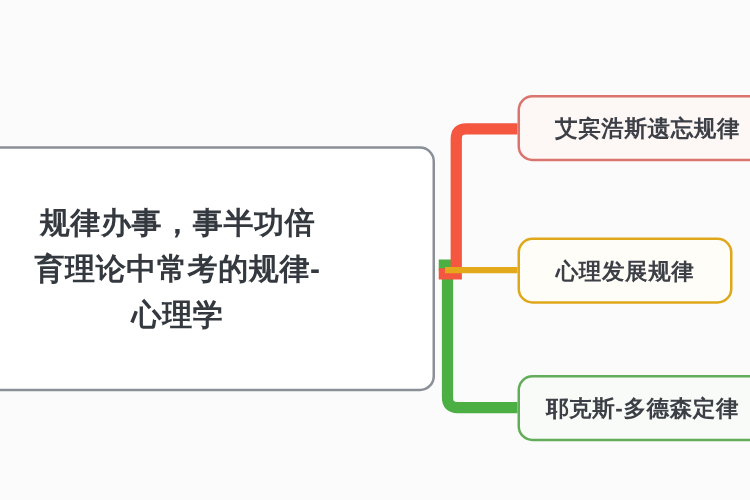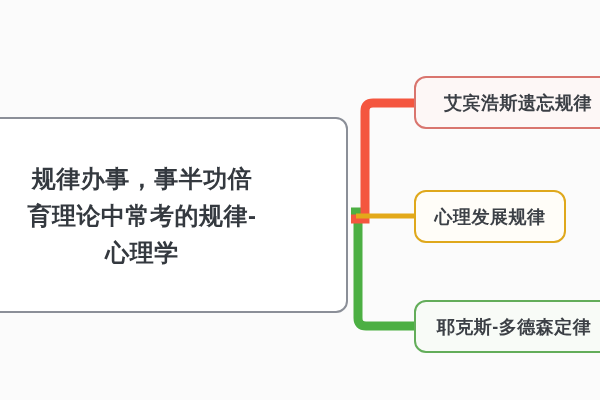--- a/index.html
+++ b/index.html
@@ -81,7 +81,7 @@
   }
   #branch-node-1 {
     top: 190px;
-    width: 152px;
+    width: 172px;
     border-color: #dfa81c;
     background: #fffdf8;
   }

